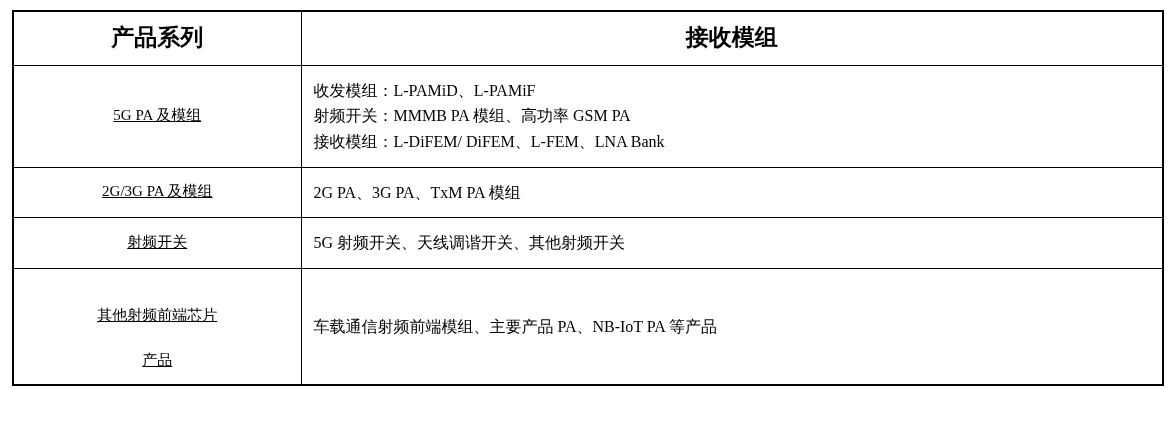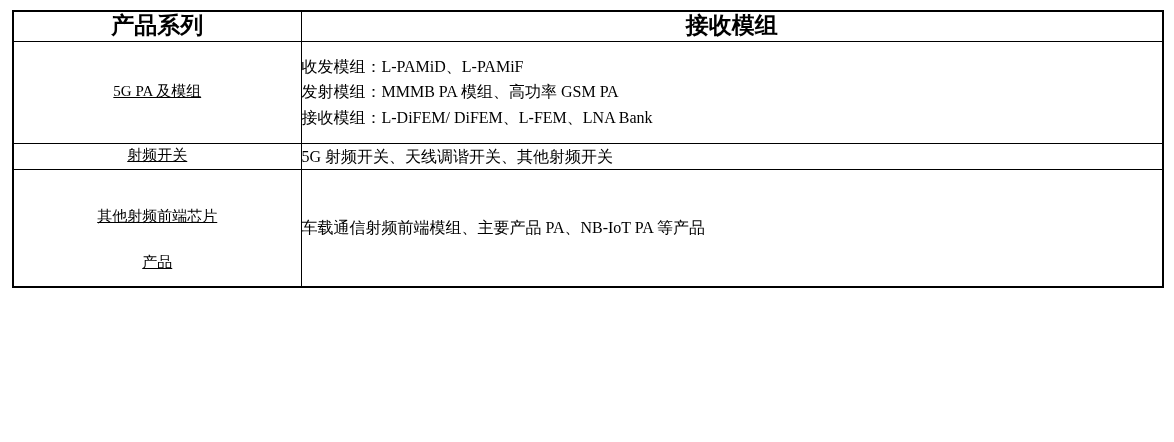--- a/index.html
+++ b/index.html
@@ -29,7 +29,7 @@
   table.product-table td,
   table.product-table th {
     border: 1px solid #000000;
-    padding: 0;
+    padding: 12px;
     vertical-align: middle;
   }
   

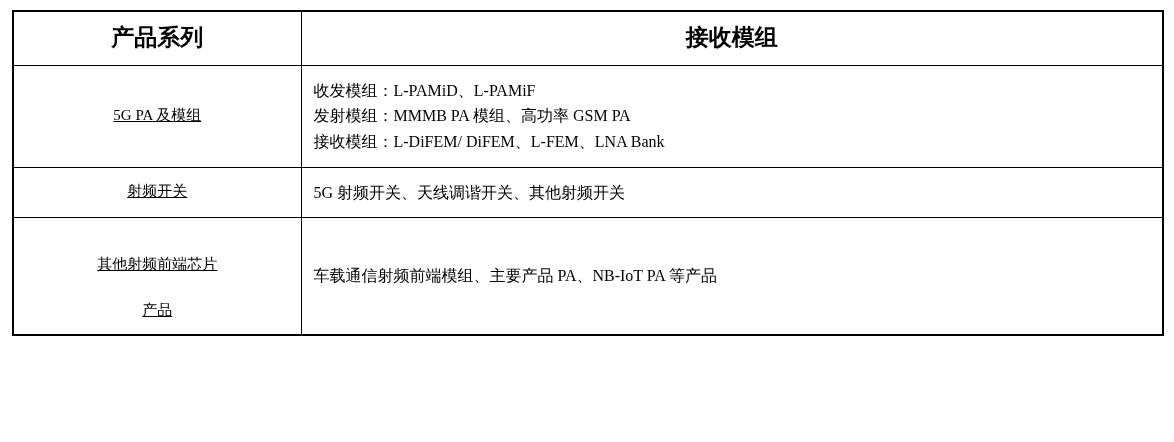--- a/index.html
+++ b/index.html
@@ -93,7 +93,7 @@
         <td class="cat-cell">5G PA 及模组</td>
         <td class="prod-cell">
           <span class="line">收发模组：L-PAMiD、L-PAMiF</span>
-          <span class="line">发射模组：MMMB PA 模组、高功率 GSM PA</span>
+          <span class="line">射频开关：MMMB PA 模组、高功率 GSM PA</span>
           <span class="line">接收模组：L-DiFEM/ DiFEM、L-FEM、LNA Bank</span>
         </td>
       </tr>

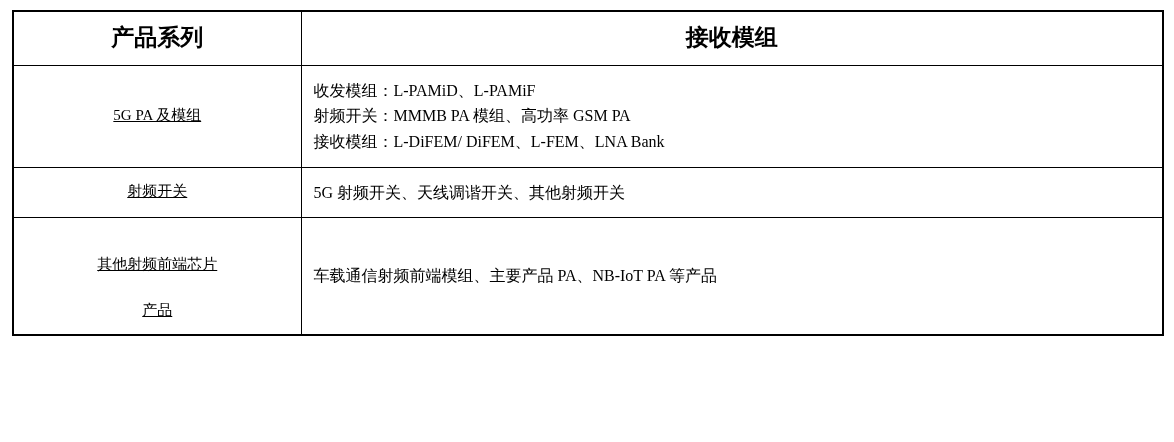--- a/index.html
+++ b/index.html
@@ -98,6 +98,12 @@
         </td>
       </tr>
       <tr>
+        <td class="cat-cell">2G/3G PA 及模组</td>
+        <td class="prod-cell">
+          <span class="line">2G PA、3G PA、TxM PA 模组</span>
+        </td>
+      </tr>
+      <tr>
         <td class="cat-cell">射频开关</td>
         <td class="prod-cell">
           <span class="line">5G 射频开关、天线调谐开关、其他射频开关</span>

